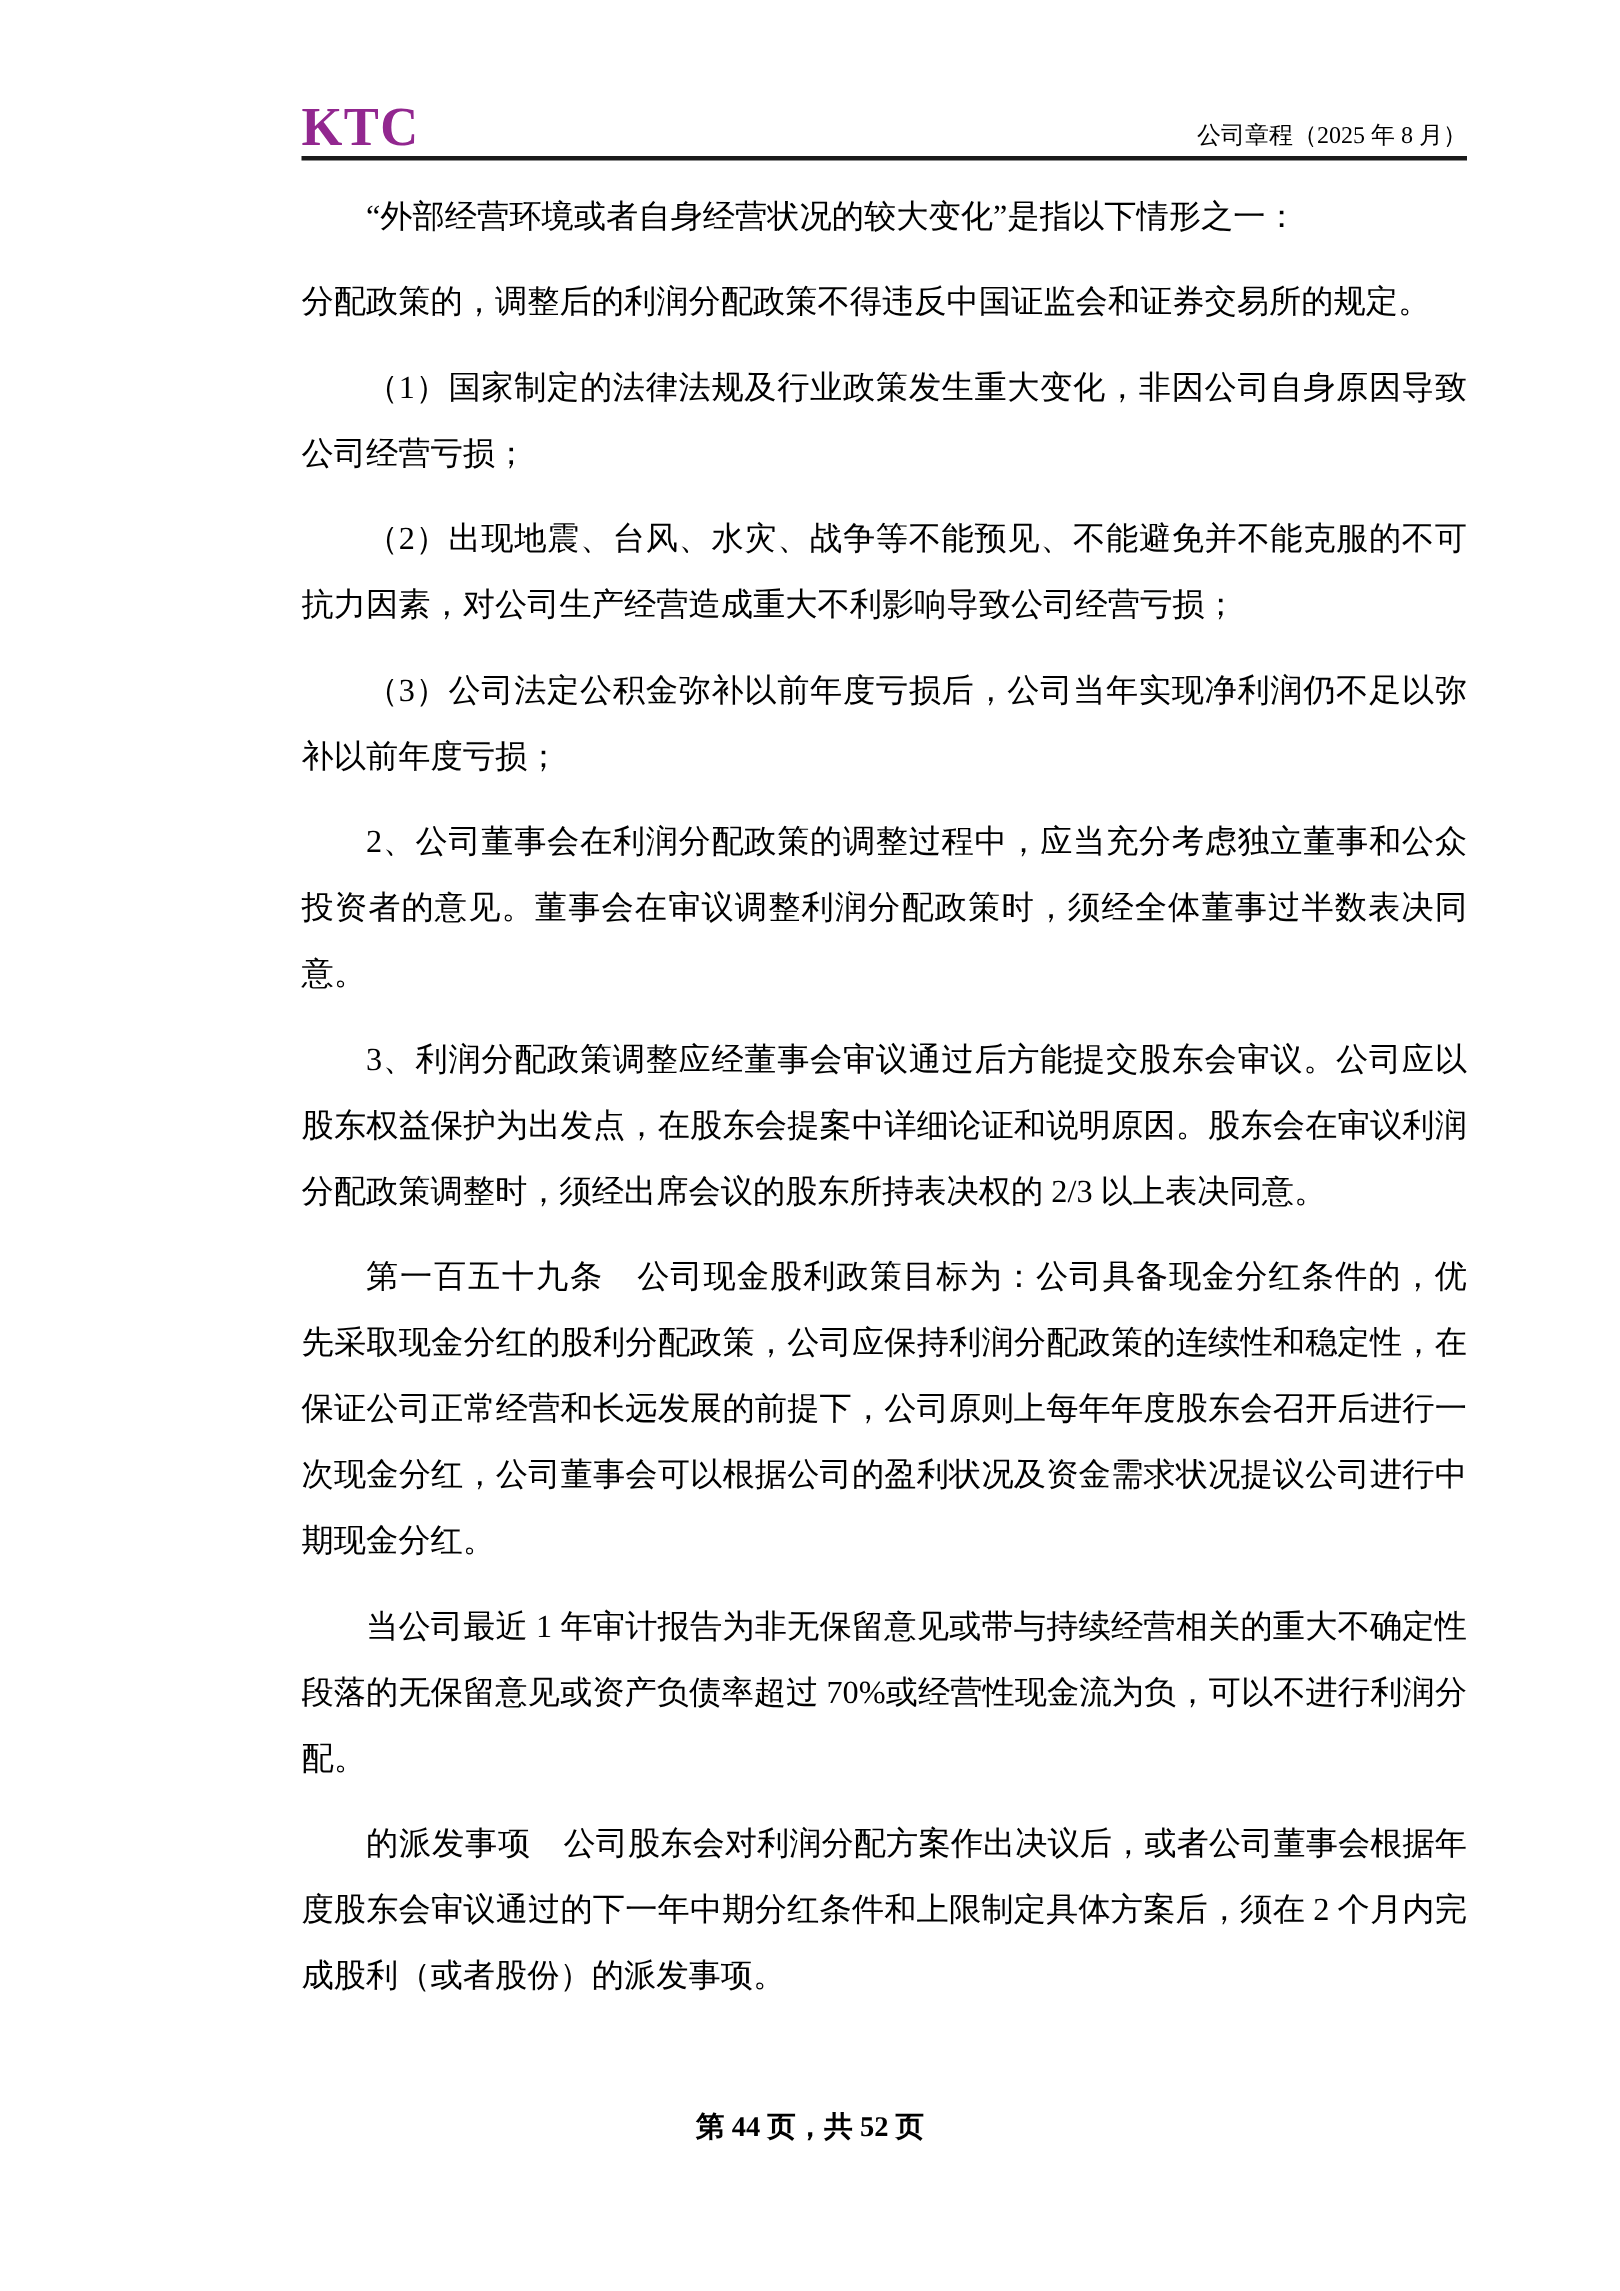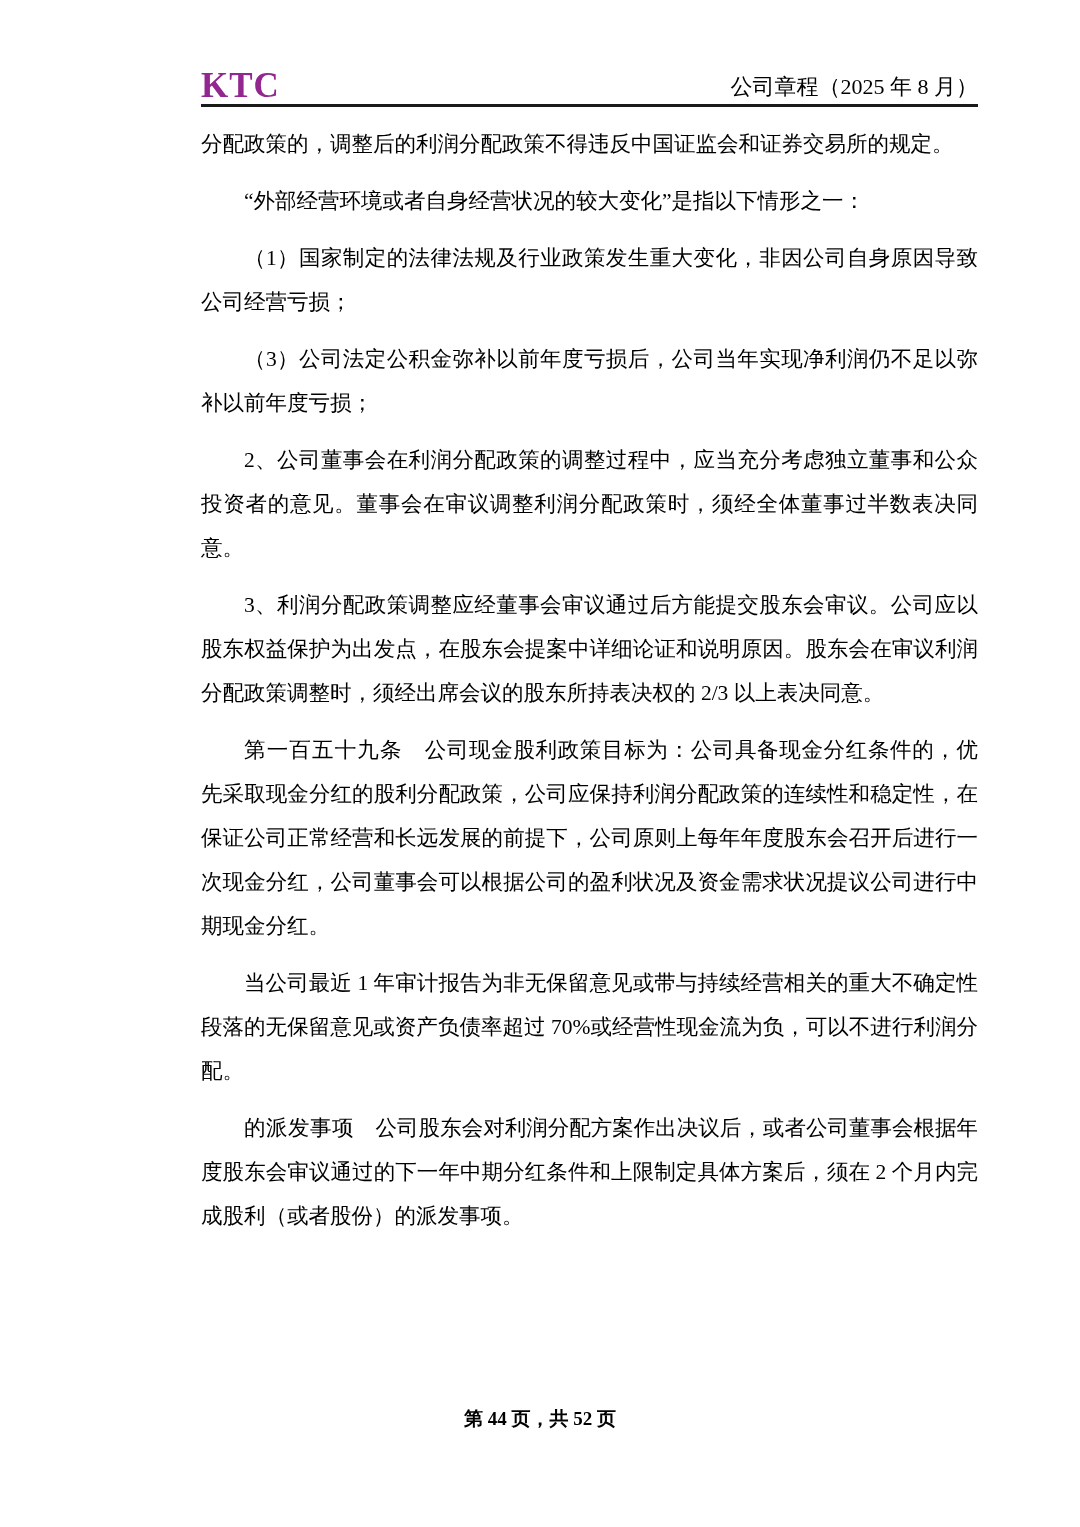--- a/index.html
+++ b/index.html
@@ -36,7 +36,7 @@
     position: absolute;
     right: 0;
     bottom: 6px;
-    font-size: 22px;
+    font-size: 16px;
     line-height: 1.2;
   }
   .header-rule {

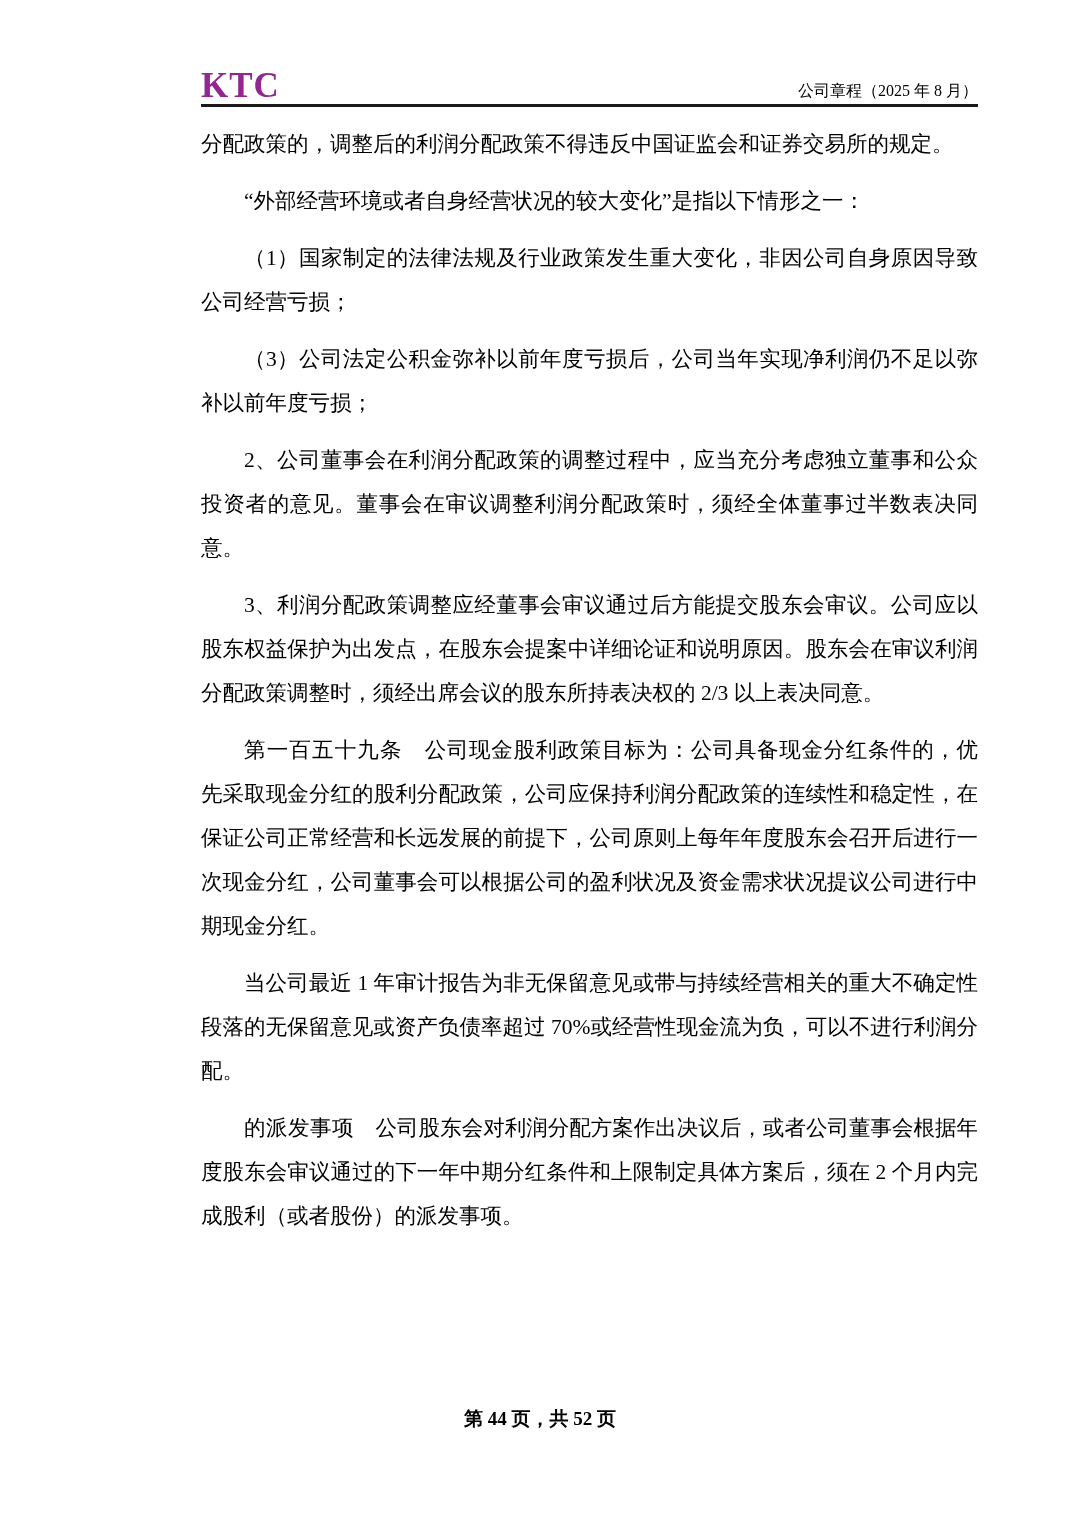--- a/index.html
+++ b/index.html
@@ -93,8 +93,8 @@
   <div class="header-rule"></div>
 
   <div class="doc-body">
+      <p class="para"><span>“外部经营环境或者自身经营状况的较大变化”是指以下情形之一：</span></p>
       <p class="para no-indent"><span>分配政策的，调整后的利润分配政策不得违反中国证监会和证券交易所的规定。</span></p>
-      <p class="para"><span>“外部经营环境或者自身经营状况的较大变化”是指以下情形之一：</span></p>
       <p class="para"><span>（1）国家制定的法律法规及行业政策发生重大变化，非因公司自身原因导致公司经营亏损；</span></p>
       <p class="para"><span>（3）公司法定公积金弥补以前年度亏损后，公司当年实现净利润仍不足以弥补以前年度亏损；</span></p>
       <p class="para"><span>2、公司董事会在利润分配政策的调整过程中，应当充分考虑独立董事和公众投资者的意见。董事会在审议调整利润分配政策时，须经全体董事过半数表决同意。</span></p>

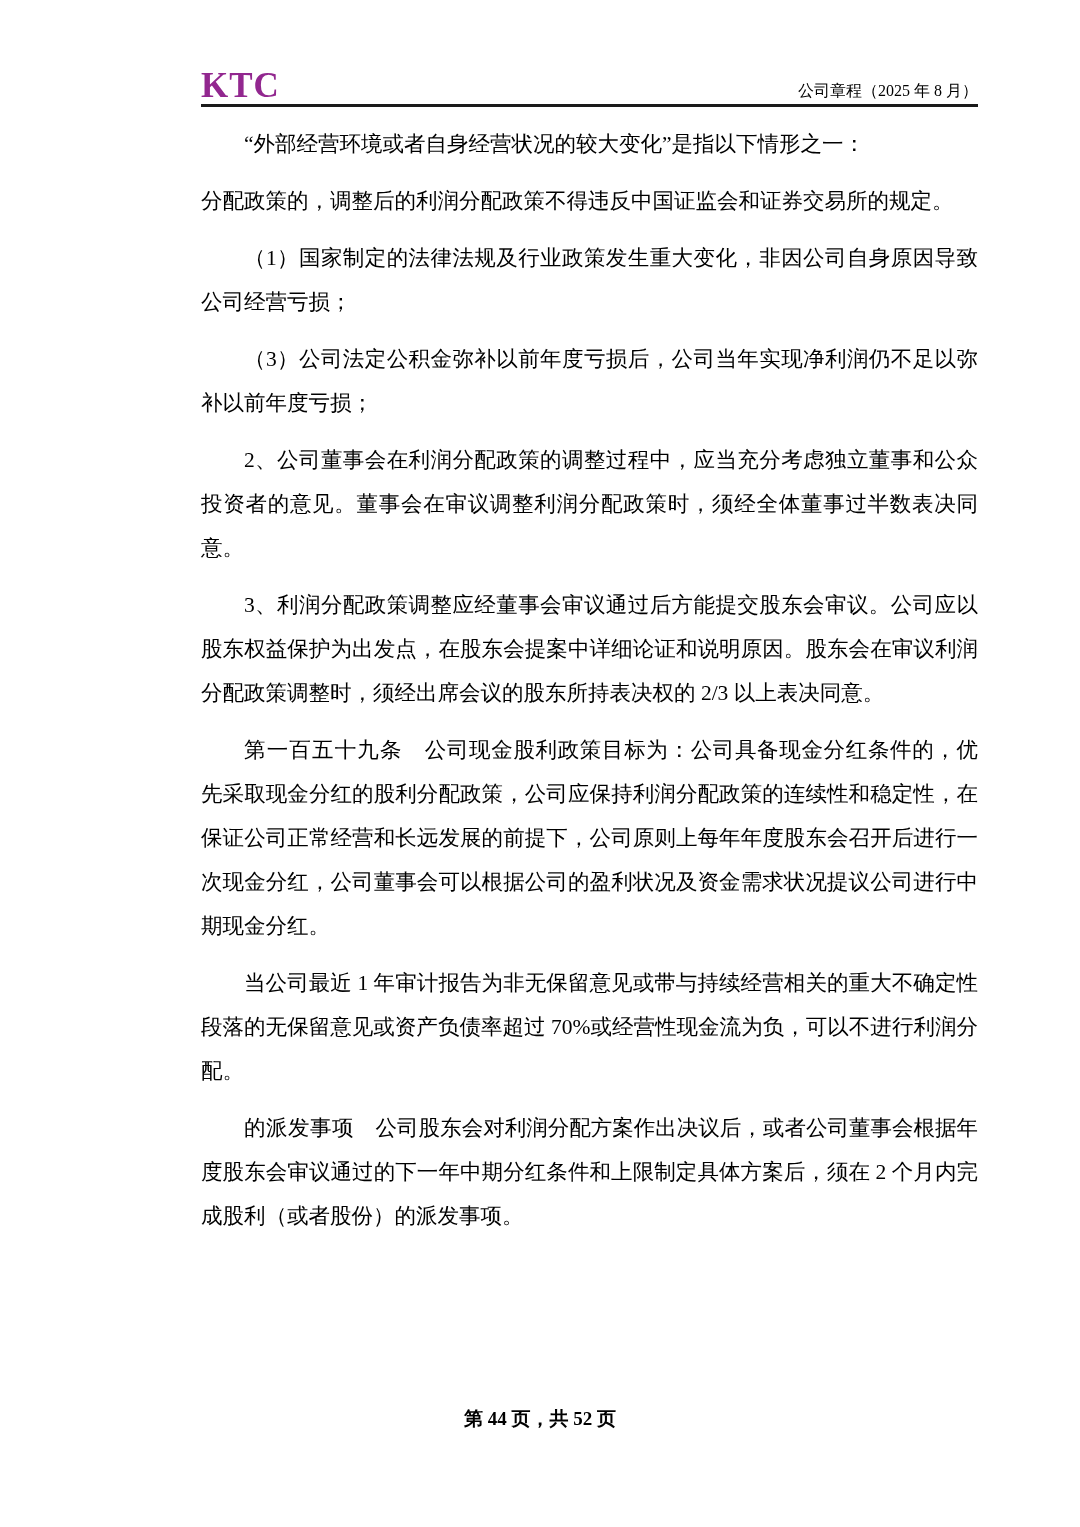--- a/index.html
+++ b/index.html
@@ -96,6 +96,7 @@
       <p class="para"><span>“外部经营环境或者自身经营状况的较大变化”是指以下情形之一：</span></p>
       <p class="para no-indent"><span>分配政策的，调整后的利润分配政策不得违反中国证监会和证券交易所的规定。</span></p>
       <p class="para"><span>（1）国家制定的法律法规及行业政策发生重大变化，非因公司自身原因导致公司经营亏损；</span></p>
+      <p class="para"><span>（2）出现地震、台风、水灾、战争等不能预见、不能避免并不能克服的不可抗力因素，对公司生产经营造成重大不利影响导致公司经营亏损；</span></p>
       <p class="para"><span>（3）公司法定公积金弥补以前年度亏损后，公司当年实现净利润仍不足以弥补以前年度亏损；</span></p>
       <p class="para"><span>2、公司董事会在利润分配政策的调整过程中，应当充分考虑独立董事和公众投资者的意见。董事会在审议调整利润分配政策时，须经全体董事过半数表决同意。</span></p>
       <p class="para"><span>3、利润分配政策调整应经董事会审议通过后方能提交股东会审议。公司应以股东权益保护为出发点，在股东会提案中详细论证和说明原因。股东会在审议利润分配政策调整时，须经出席会议的股东所持表决权的 2/3 以上表决同意。</span></p>

